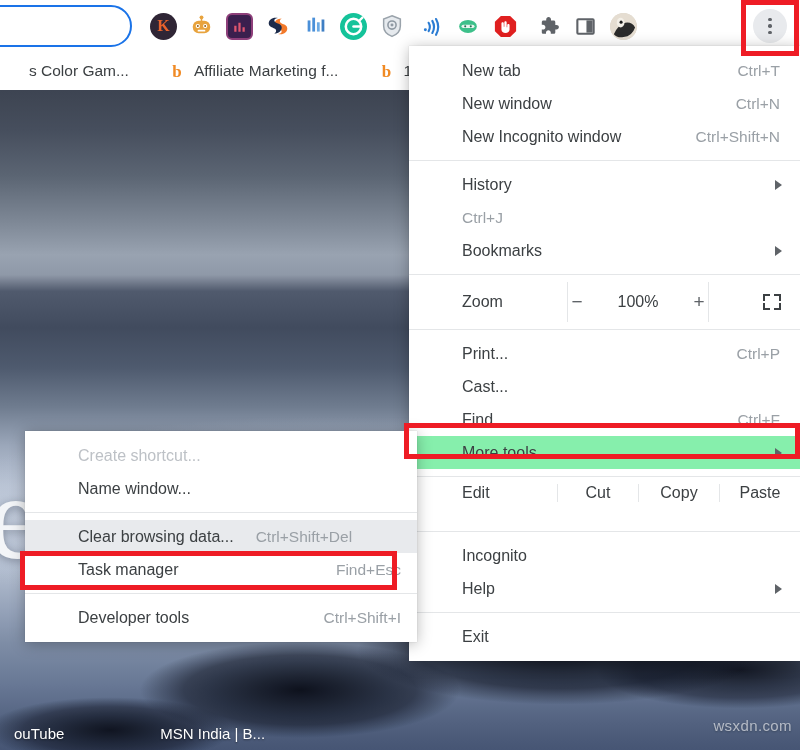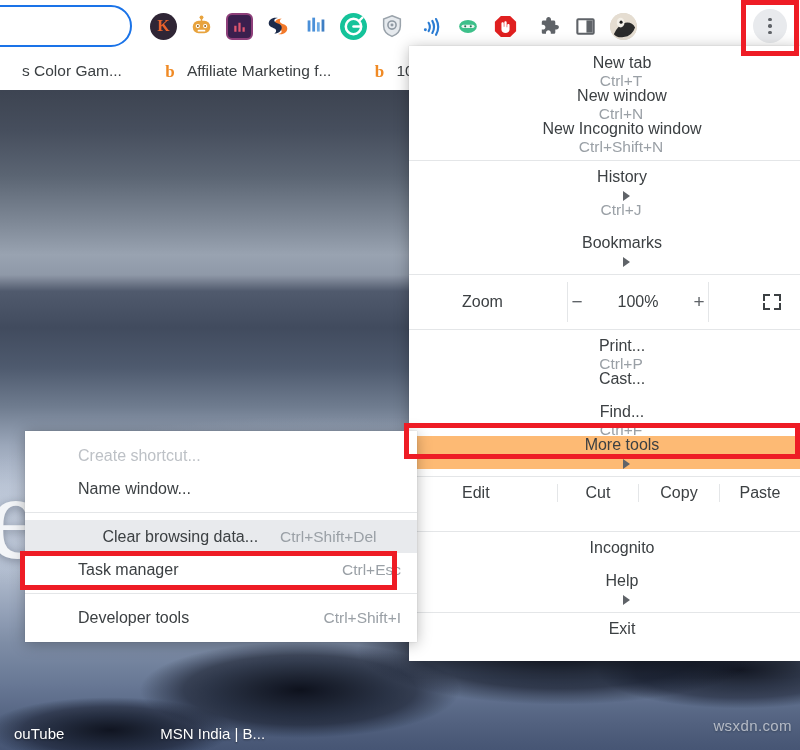--- a/index.html
+++ b/index.html
@@ -153,7 +153,7 @@
     background: #ffffff;
     display: flex; align-items: center;
     gap: 0;
-    padding-left: 9px;
+    padding-left: 16px;
     font-size: 15.5px;
     color: #3c4043;
     white-space: nowrap;

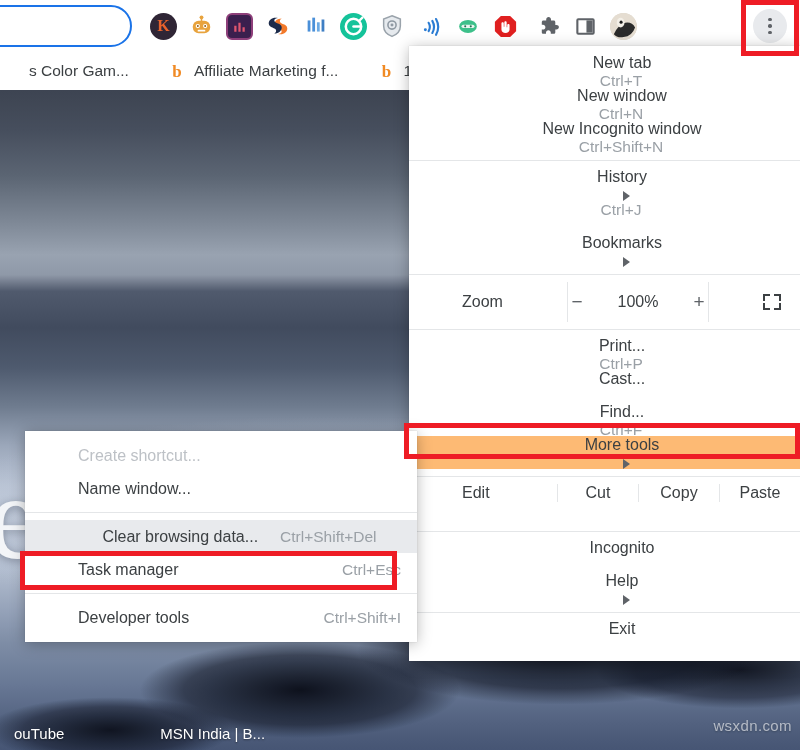--- a/index.html
+++ b/index.html
@@ -191,7 +191,6 @@
     display: flex; align-items: center;
     padding: 0 18px 0 53px;
     white-space: nowrap;
-    flex-direction: column;
   }
   .mi .lbl { flex: 1 1 auto; }
   .mi .acc { color: #9aa0a6; font-size: 15.5px; padding-right: 2px; }

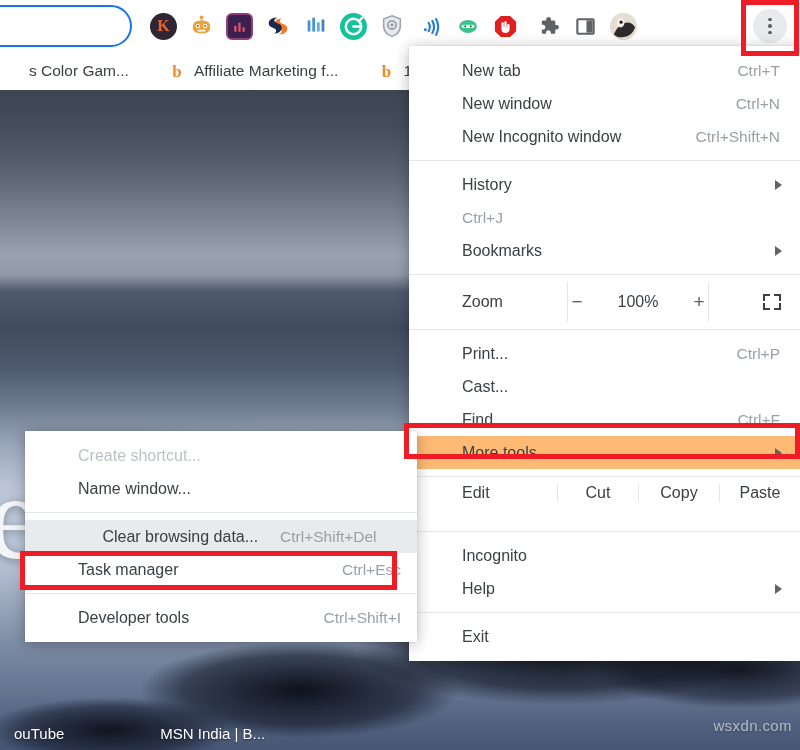--- a/index.html
+++ b/index.html
@@ -201,7 +201,7 @@
     border-left: 7px solid #5f6368;
     margin-left: 8px;
   }
-  .mi.hover { background: #fdba74; }
+  .mi.hover { background: #86efac; }
   .sep { height: 1px; background: #e4e6e8; margin: 7px 0; }
 
   

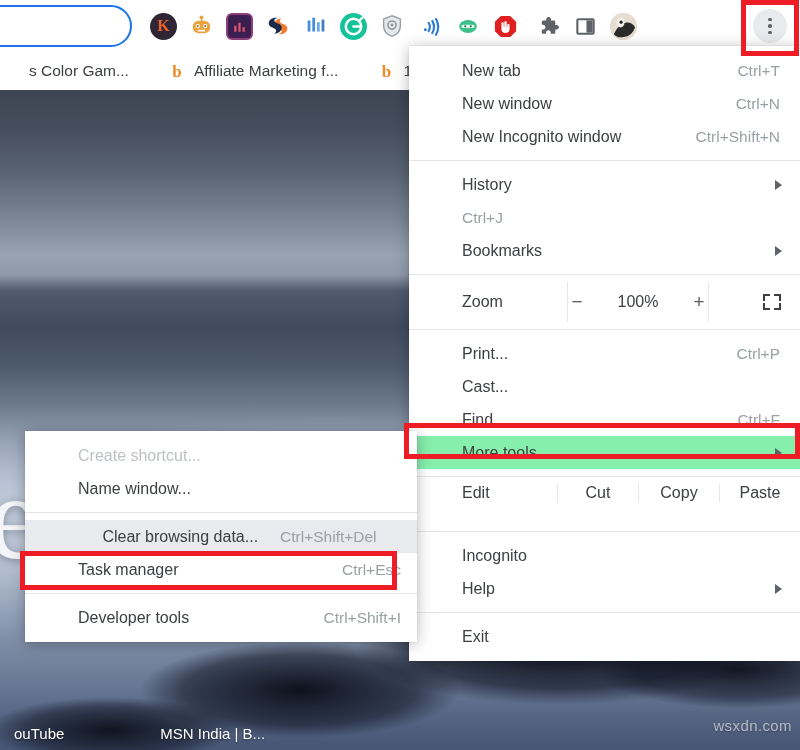--- a/index.html
+++ b/index.html
@@ -267,7 +267,7 @@
   }
   .smi .lbl { flex: 1 1 auto; }
   .smi .acc { color: #9aa0a6; font-size: 15.5px; }
-  .smi.hover { background: #e8eaed; justify-content: center; }
+  .smi.hover { background: #e8eaed; }
   .smi.dim .lbl { color: #bdc1c6; }
 
   .hl-clear {

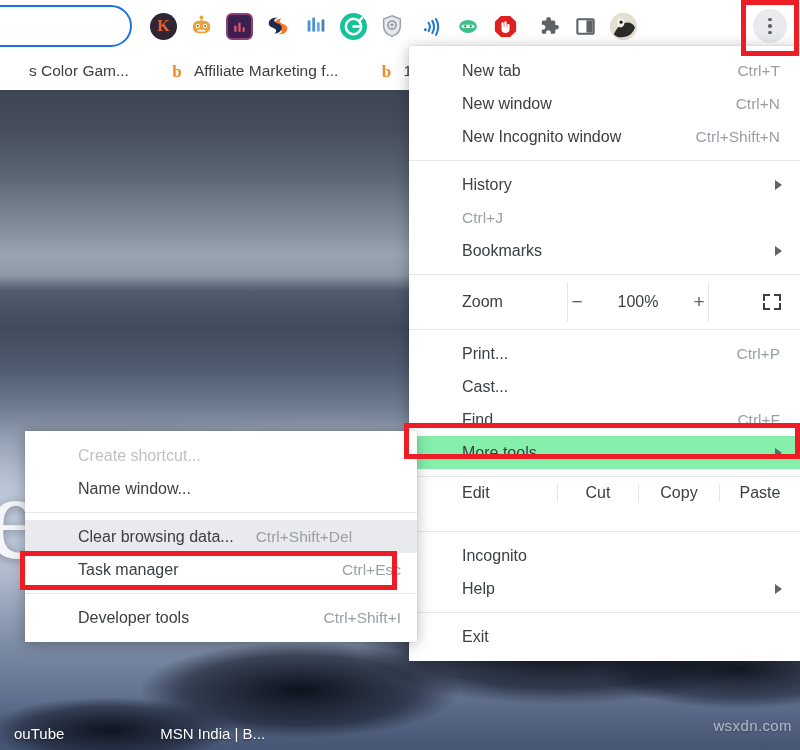--- a/index.html
+++ b/index.html
@@ -562,7 +562,7 @@
     </div>
     <div class="smi">
       <span class="lbl">Task manager</span>
-      <span class="acc">Ctrl+Esc</span>
+      <span class="acc">Find+Esc</span>
     </div>
 
     <div class="sep"></div>

